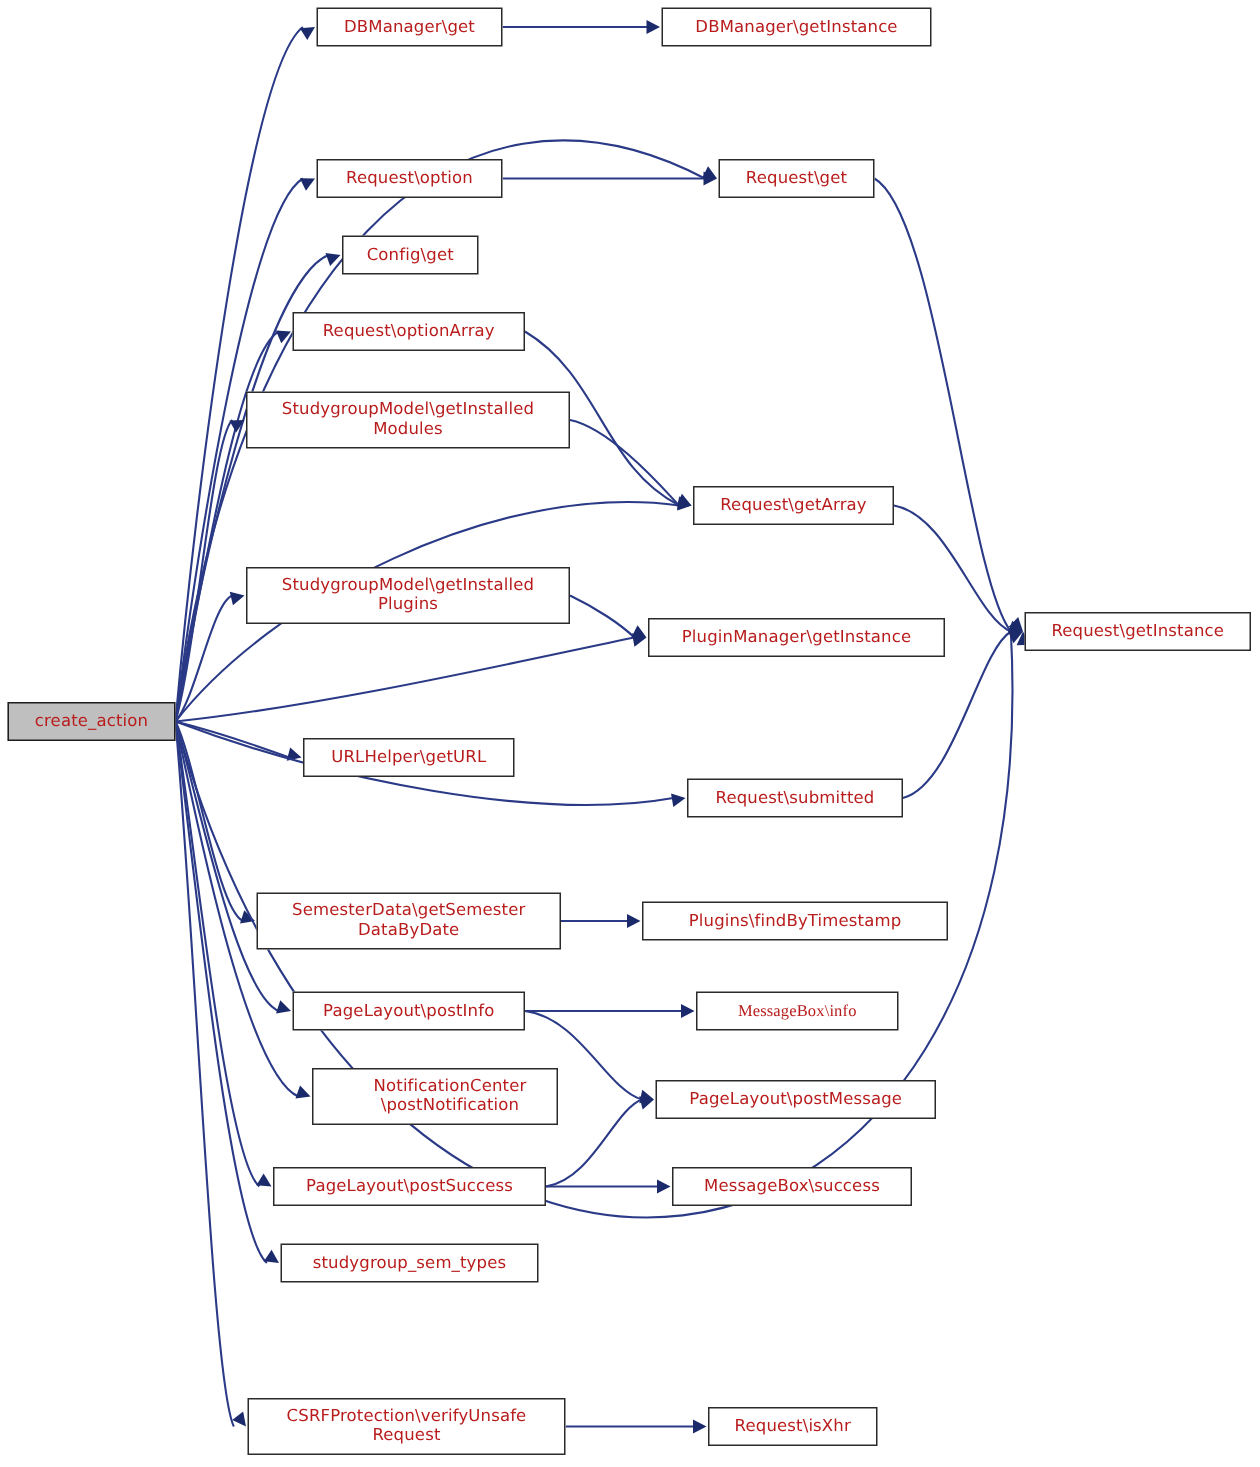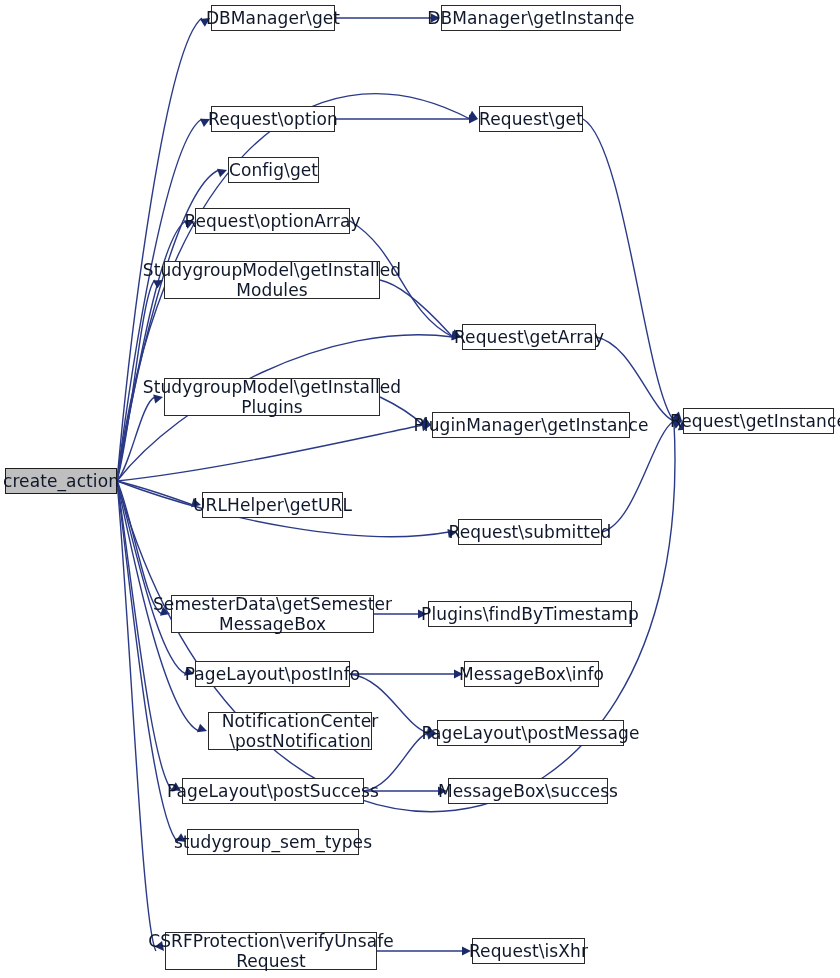--- a/index.html
+++ b/index.html
@@ -43,13 +43,13 @@
     box-sizing: border-box;
     border: 1.6px solid #2a2a2a;
     background: #ffffff;
-    color: #0f172a;
+    color: #b91c1c;
     display: flex;
     align-items: center;
     justify-content: center;
     text-align: center;
     line-height: 1.18;
-    font-size: 17px;
+    font-size: 11px;
     letter-spacing: 0.1px;
     white-space: pre-line;
     padding: 0 4px;

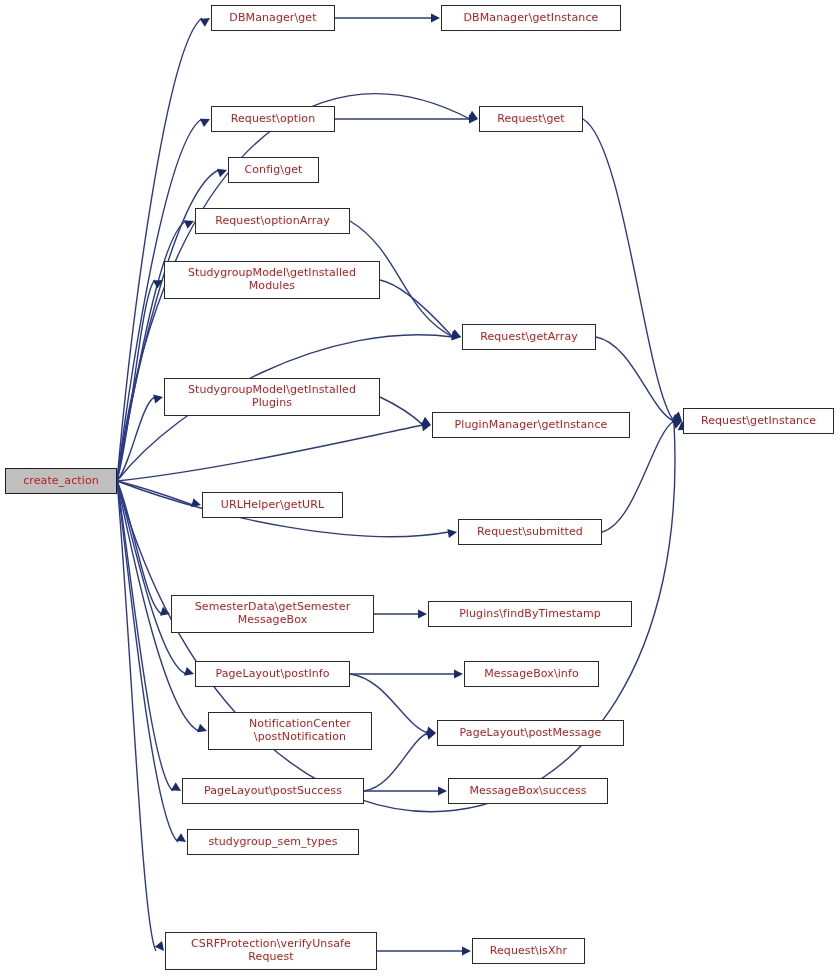--- a/index.html
+++ b/index.html
@@ -147,7 +147,7 @@
       <div class="node" style="left: 683px; top: 408px; width: 151px; height: 26px;">Request\getInstance</div>
       <div class="node" style="left: 458px; top: 519px; width: 144px; height: 26px;">Request\submitted</div>
       <div class="node" style="left: 171px; top: 595px; width: 203px; height: 38px;">SemesterData\getSemester
-MessageBox</div>
+DataByDate</div>
       <div class="node" style="left: 428px; top: 601px; width: 204px; height: 26px;">Plugins\findByTimestamp</div>
       <div class="node" style="left: 195px; top: 661px; width: 155px; height: 26px;">PageLayout\postInfo</div>
       <div class="node" style="left: 464px; top: 661px; width: 135px; height: 26px;">MessageBox\info</div>

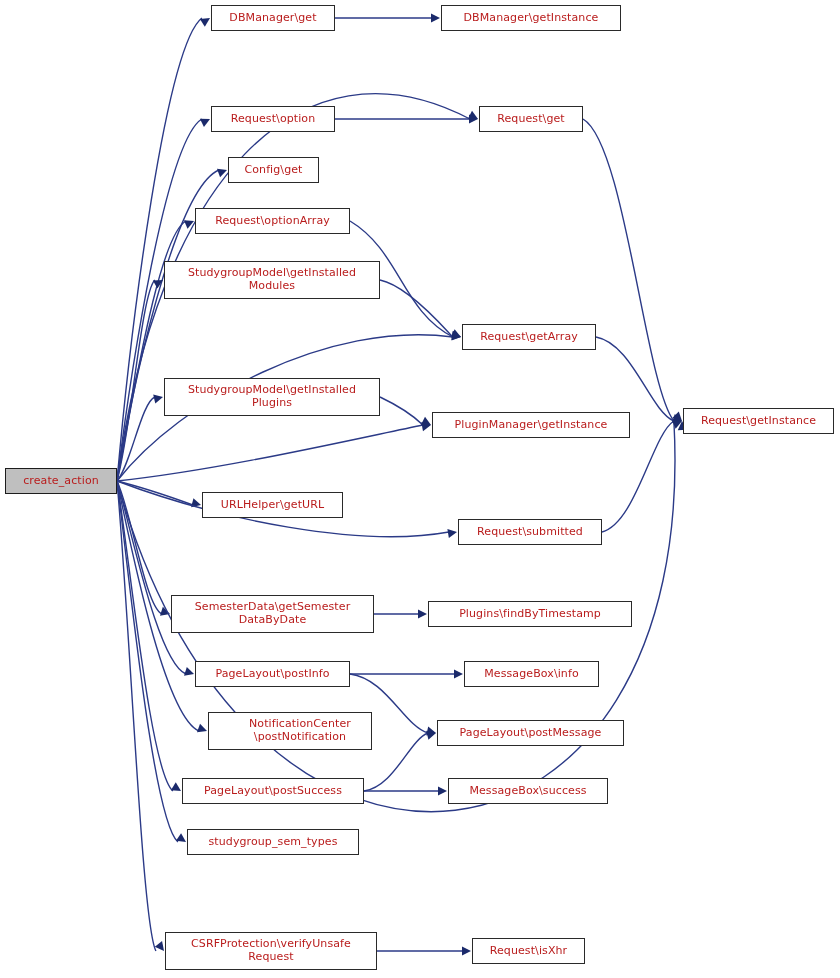--- a/index.html
+++ b/index.html
@@ -150,7 +150,7 @@
 DataByDate</div>
       <div class="node" style="left: 428px; top: 601px; width: 204px; height: 26px;">Plugins\findByTimestamp</div>
       <div class="node" style="left: 195px; top: 661px; width: 155px; height: 26px;">PageLayout\postInfo</div>
-      <div class="node" style="left: 464px; top: 661px; width: 135px; height: 26px;">MessageBox\info</div>
+      <div class="node" style="left: 464px; top: 661px; width: 135px; height: 26px; font-family: Liberation Serif, serif;">MessageBox\info</div>
       <div class="node" style="left: 208px; top: 712px; width: 164px; height: 38px; padding-left: 24px;">NotificationCenter
 \postNotification</div>
       <div class="node" style="left: 182px; top: 778px; width: 182px; height: 26px;">PageLayout\postSuccess</div>

